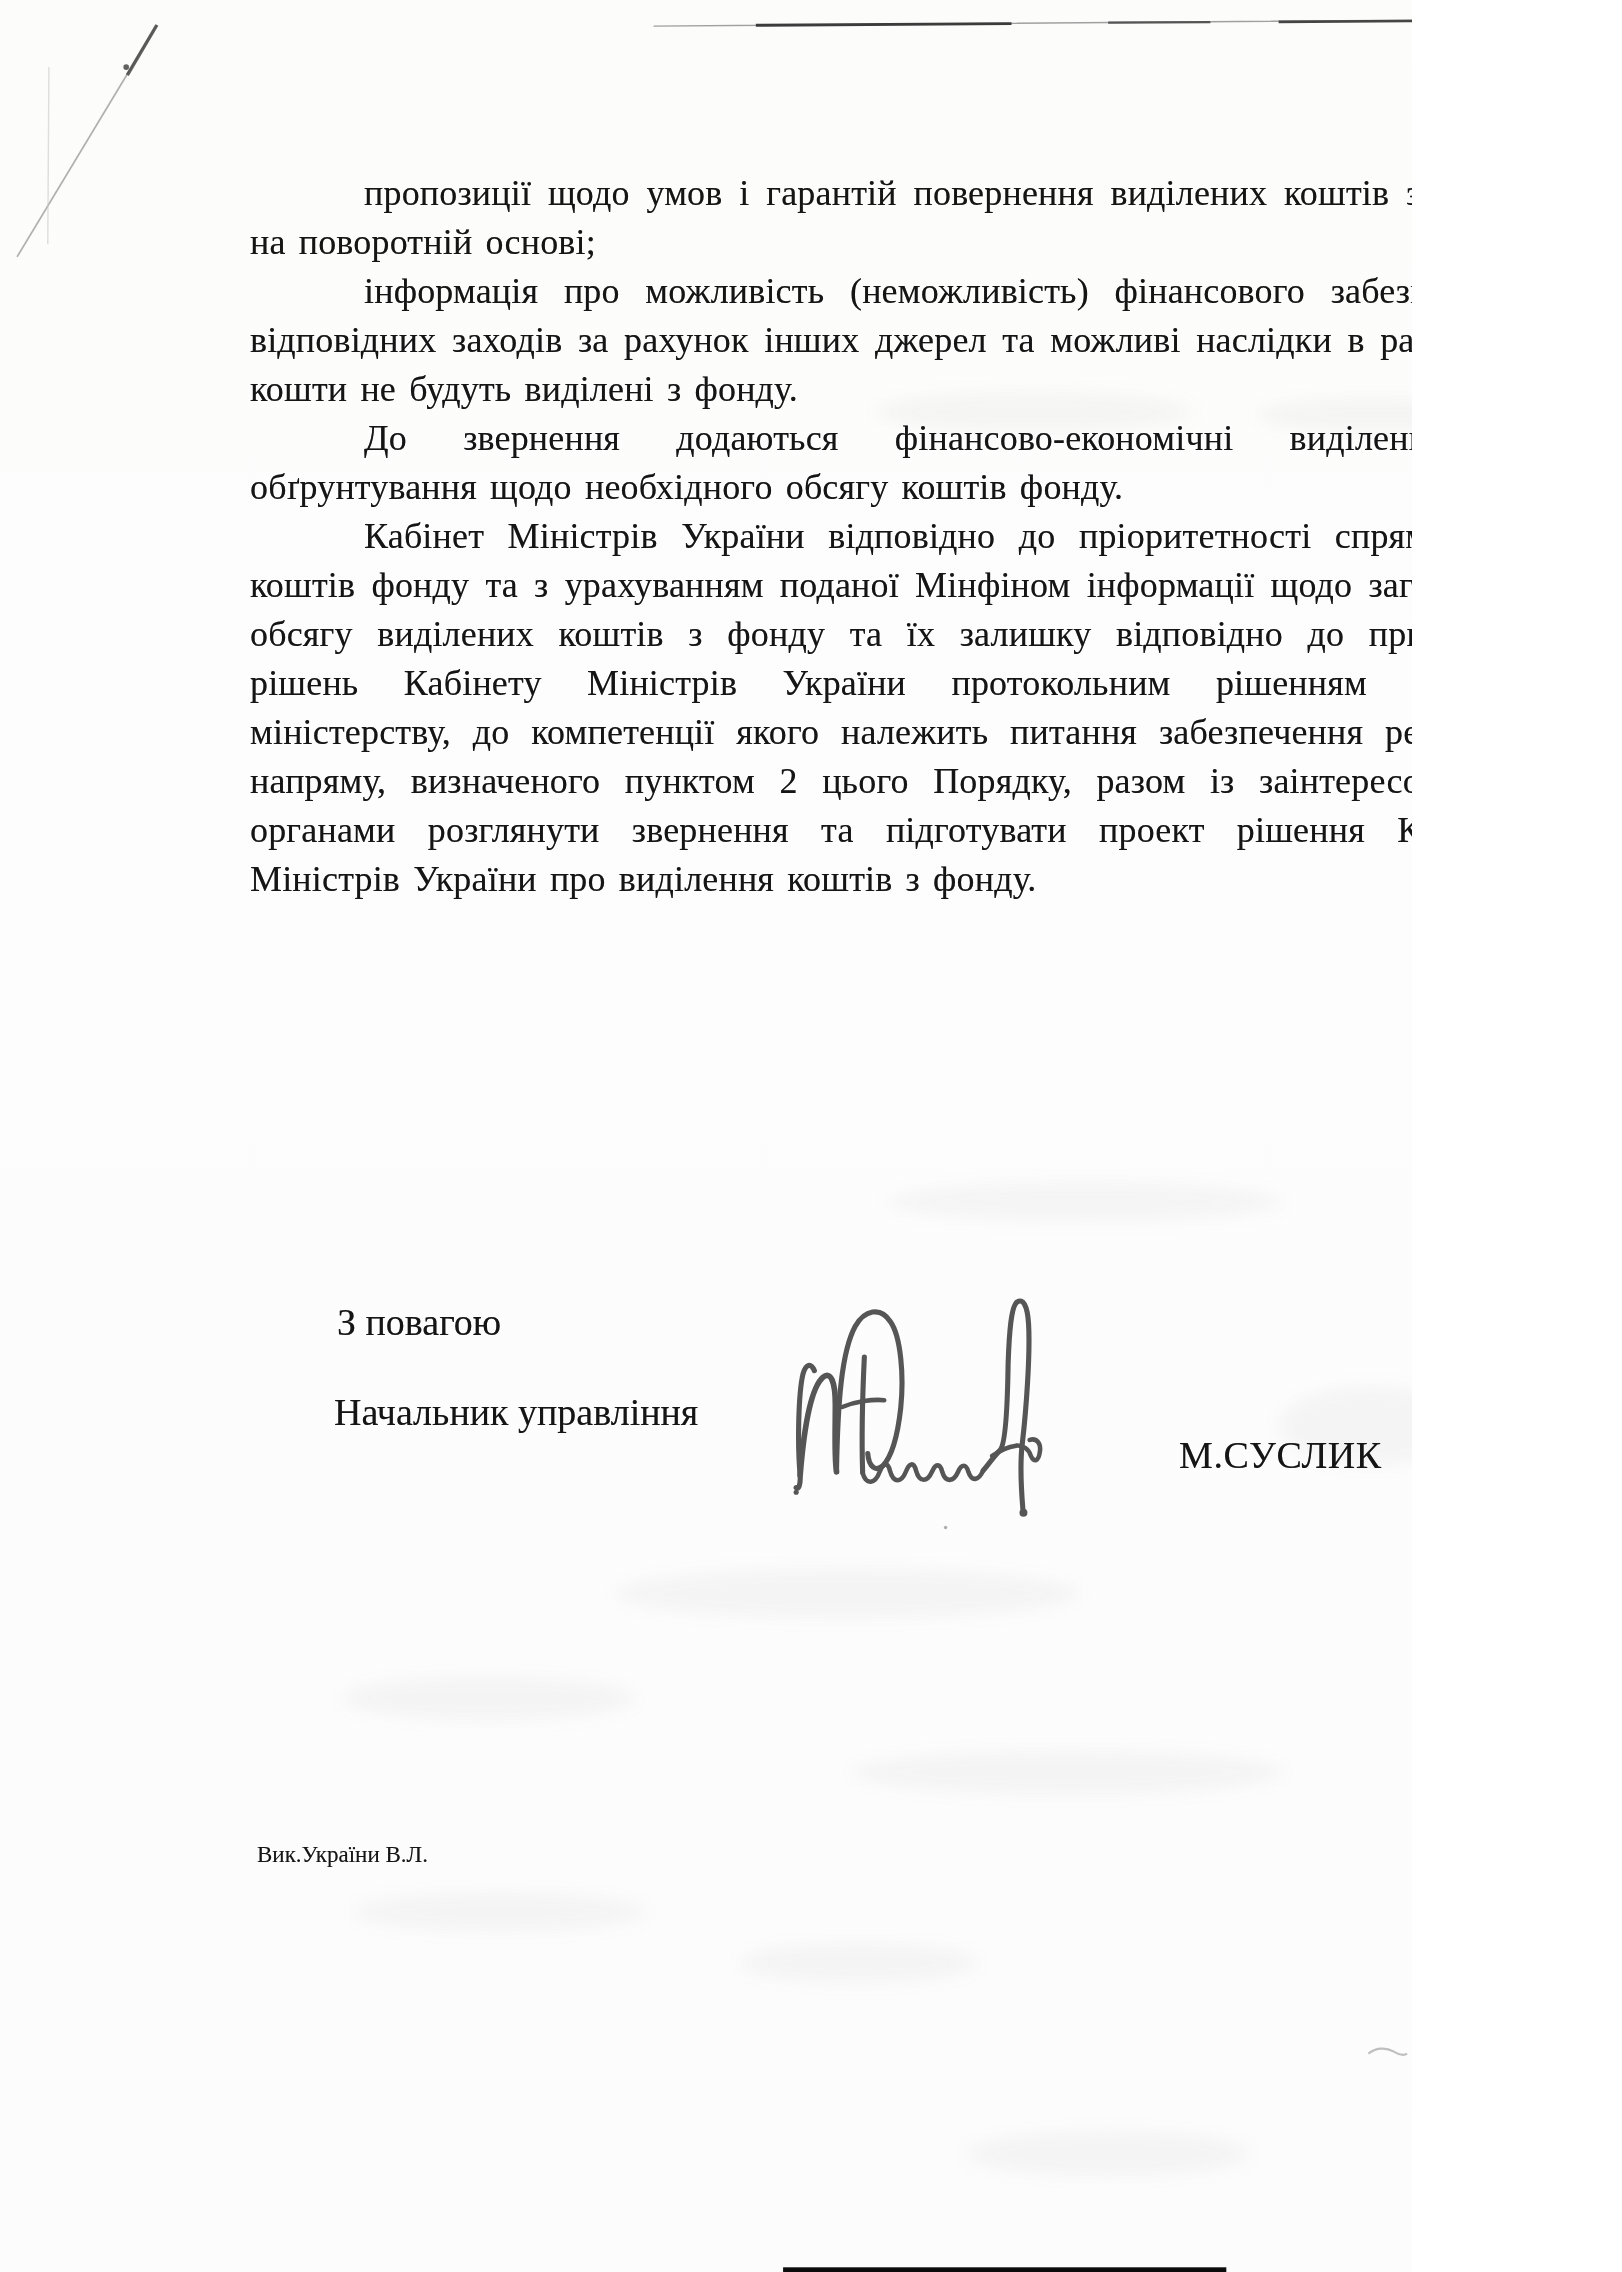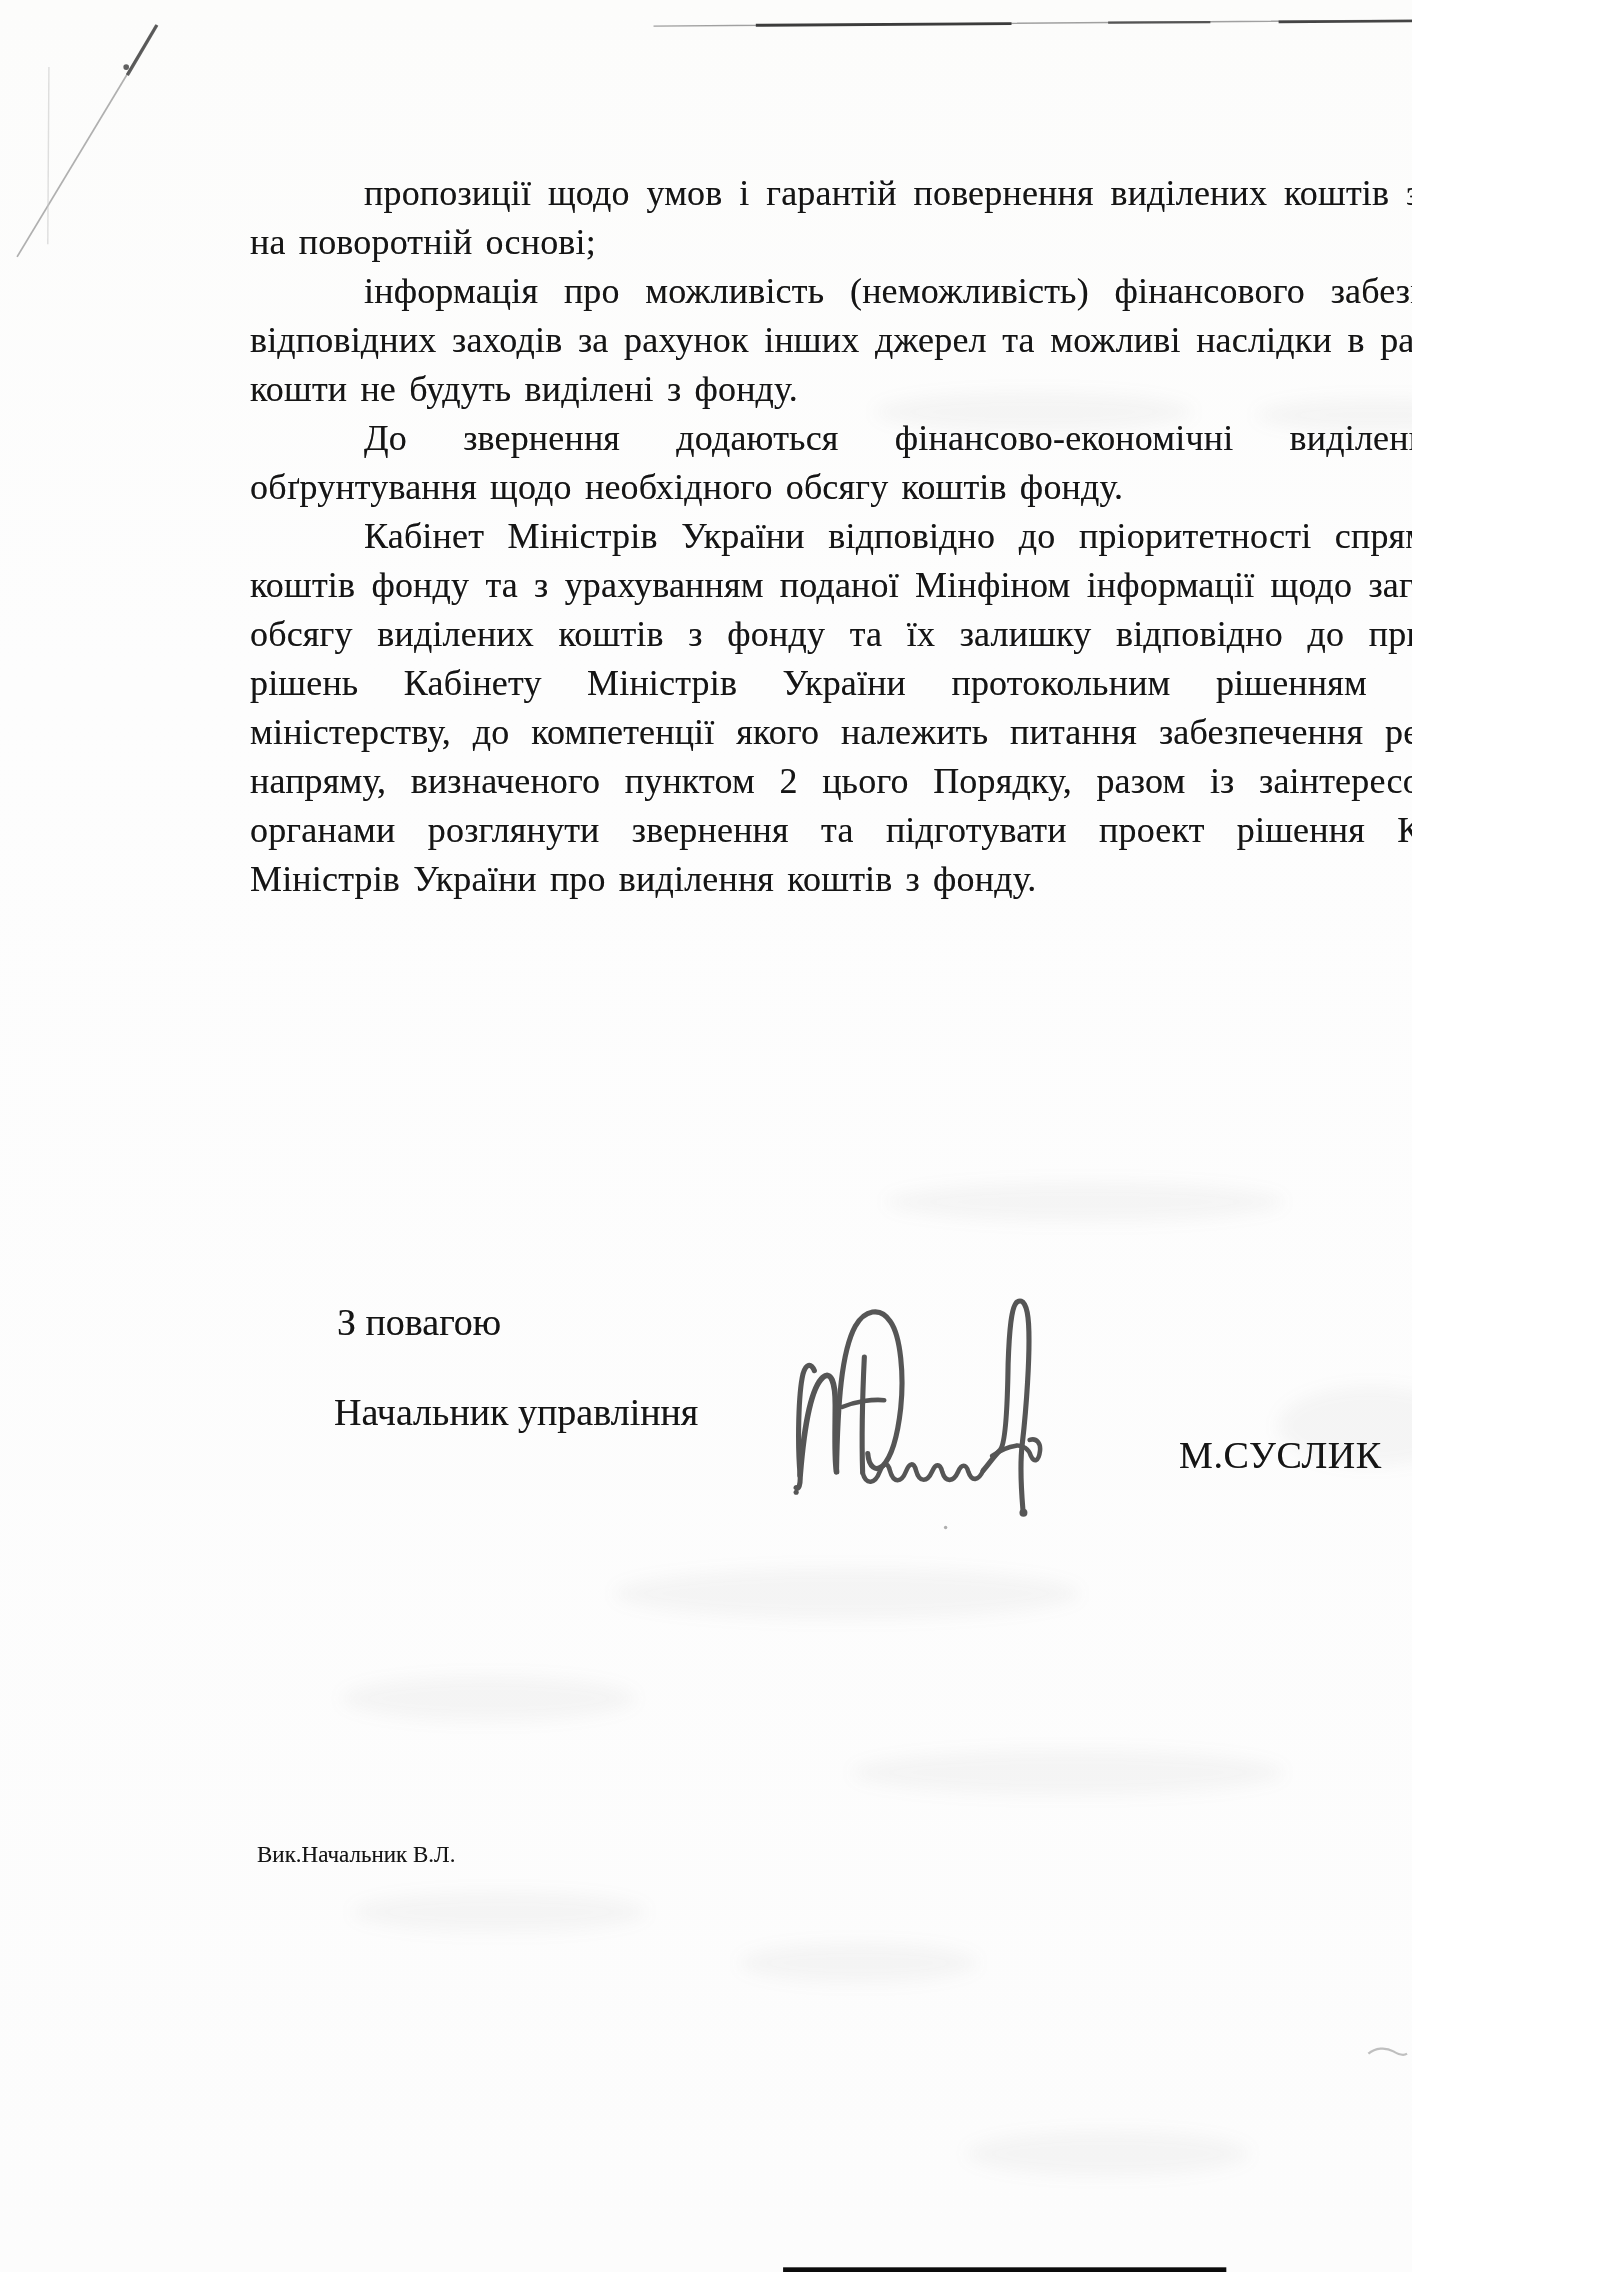--- a/index.html
+++ b/index.html
@@ -147,7 +147,7 @@
     <circle cx="1664" cy="2688" r="3" fill="#7a7a7a" opacity="0.6"></circle>
   </svg>
 
-  <div class="executor">Вик.Начальник В.Л.</div>
+  <div class="executor">Вик.України В.Л.</div>
 
 </div>
 

